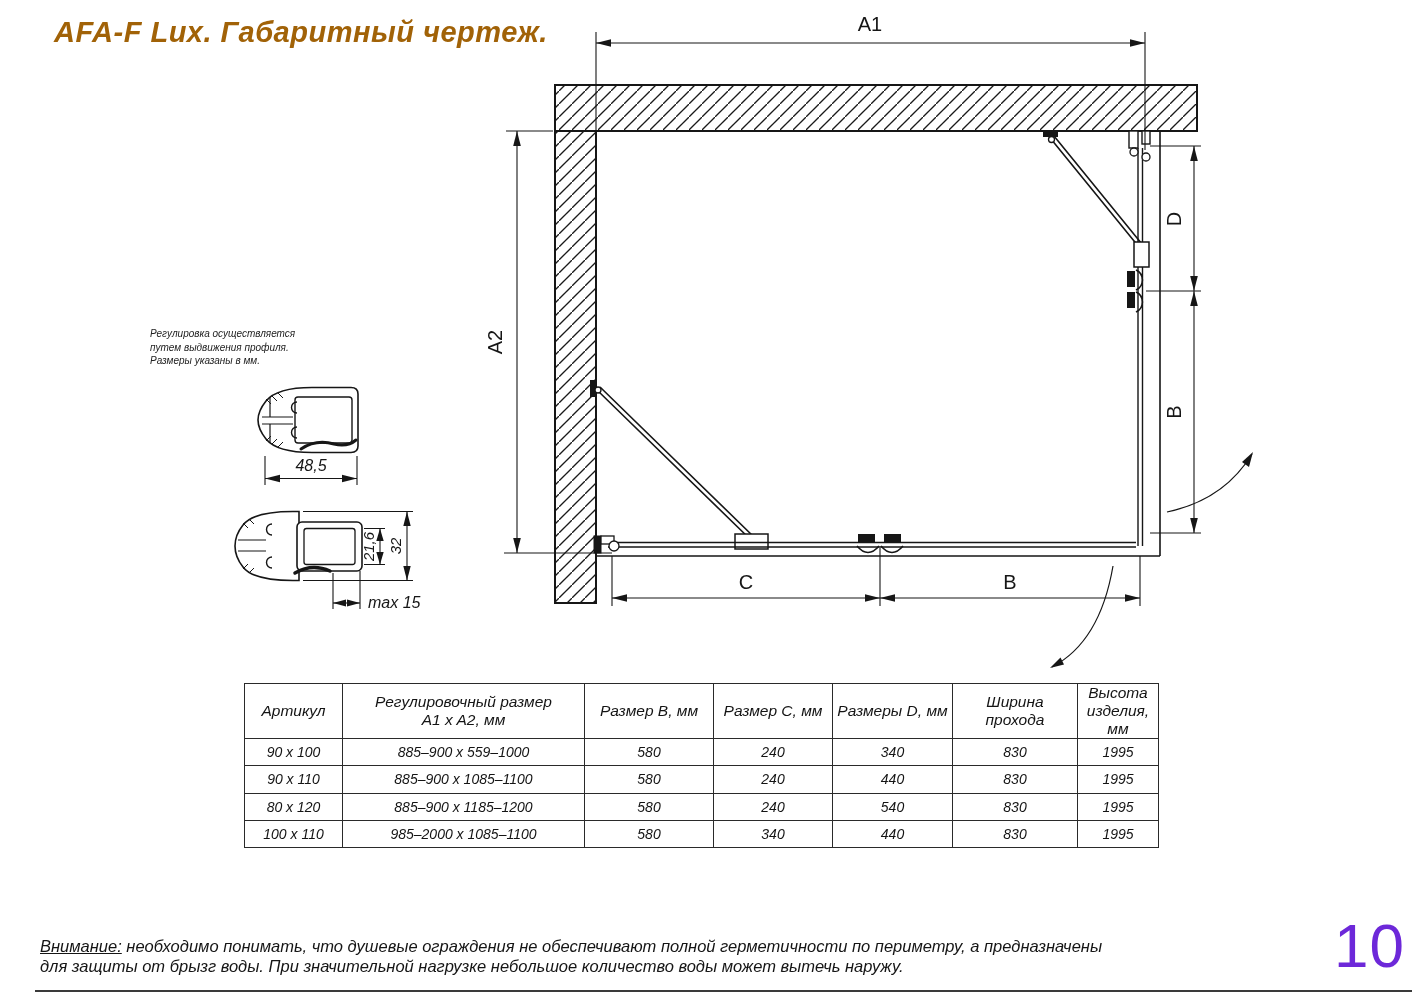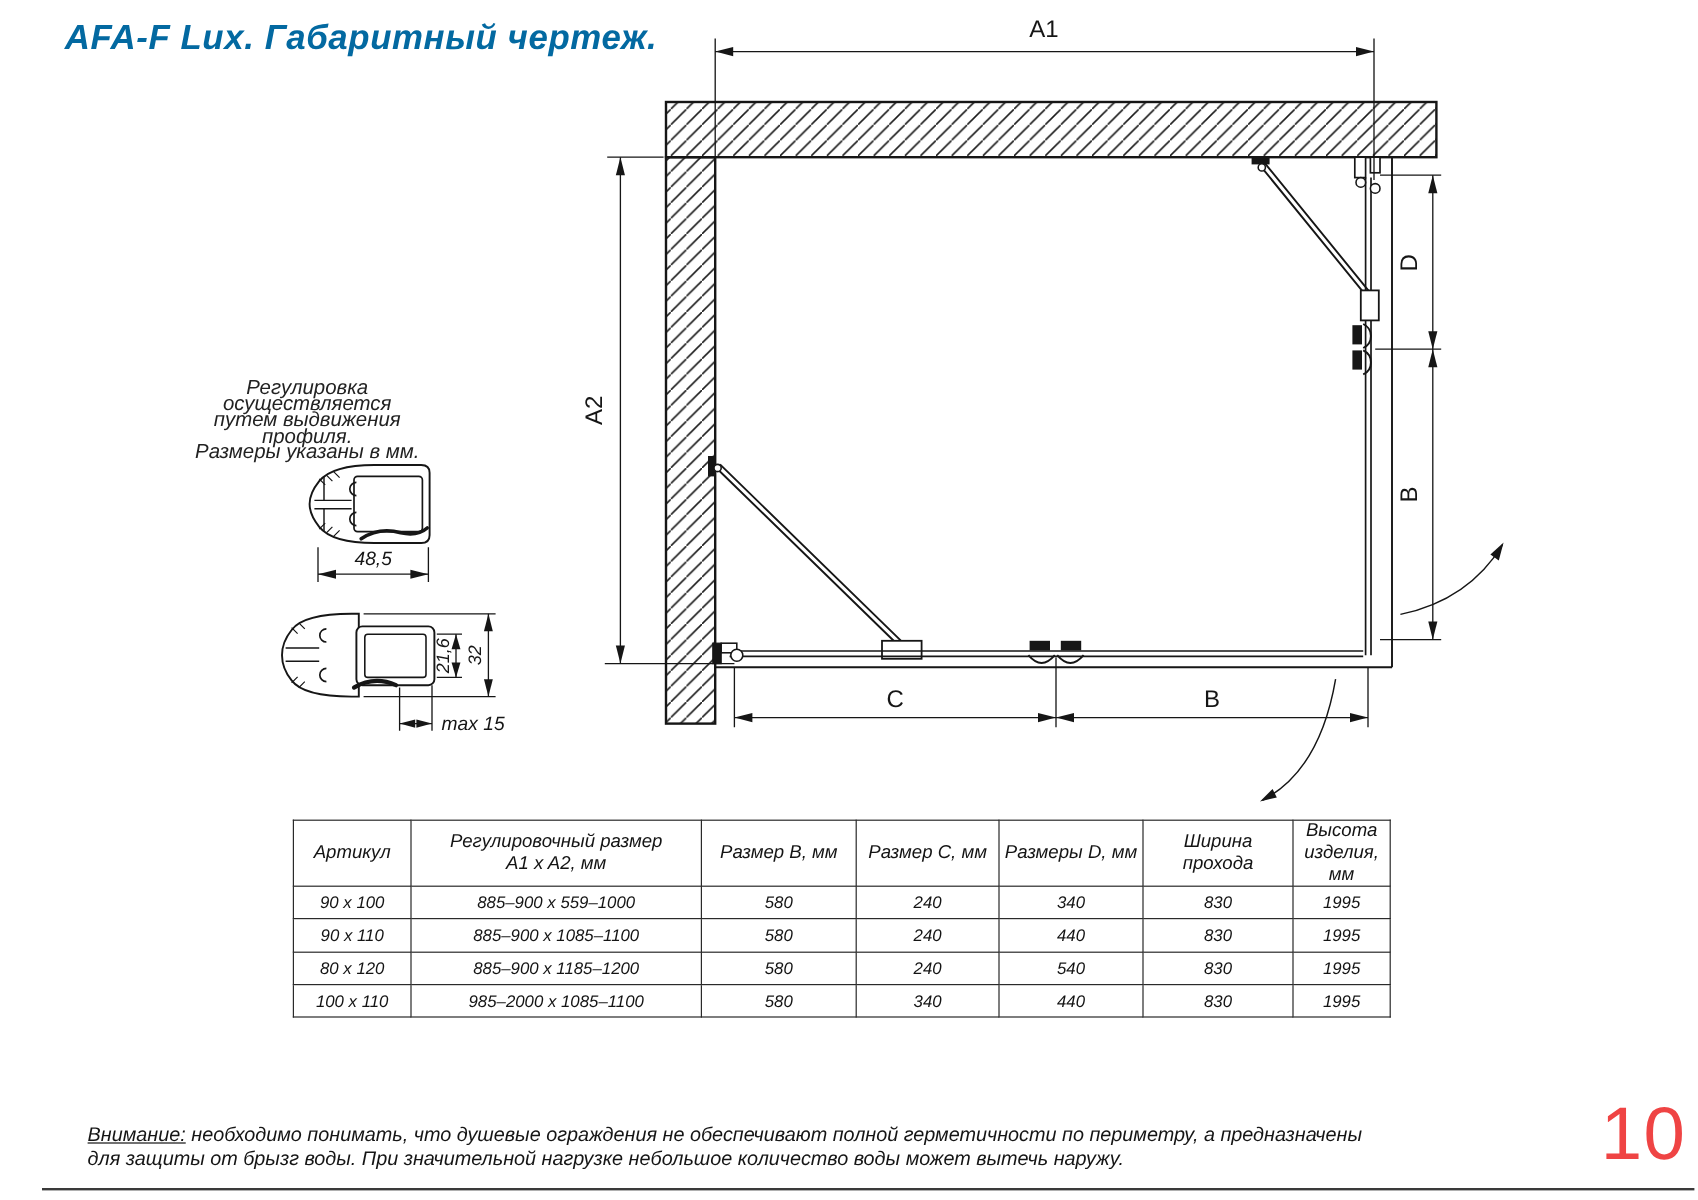--- a/index.html
+++ b/index.html
@@ -14,7 +14,7 @@
   .title {
     position:absolute; left:54px; top:16px;
     font-size:29px; font-weight:bold; font-style:italic;
-    letter-spacing:0.5px; color:#0369a1;
+    letter-spacing:0.5px; color:#a16207;
   }
   .note {
     position:absolute; left:150px; top:316px; width:212px;

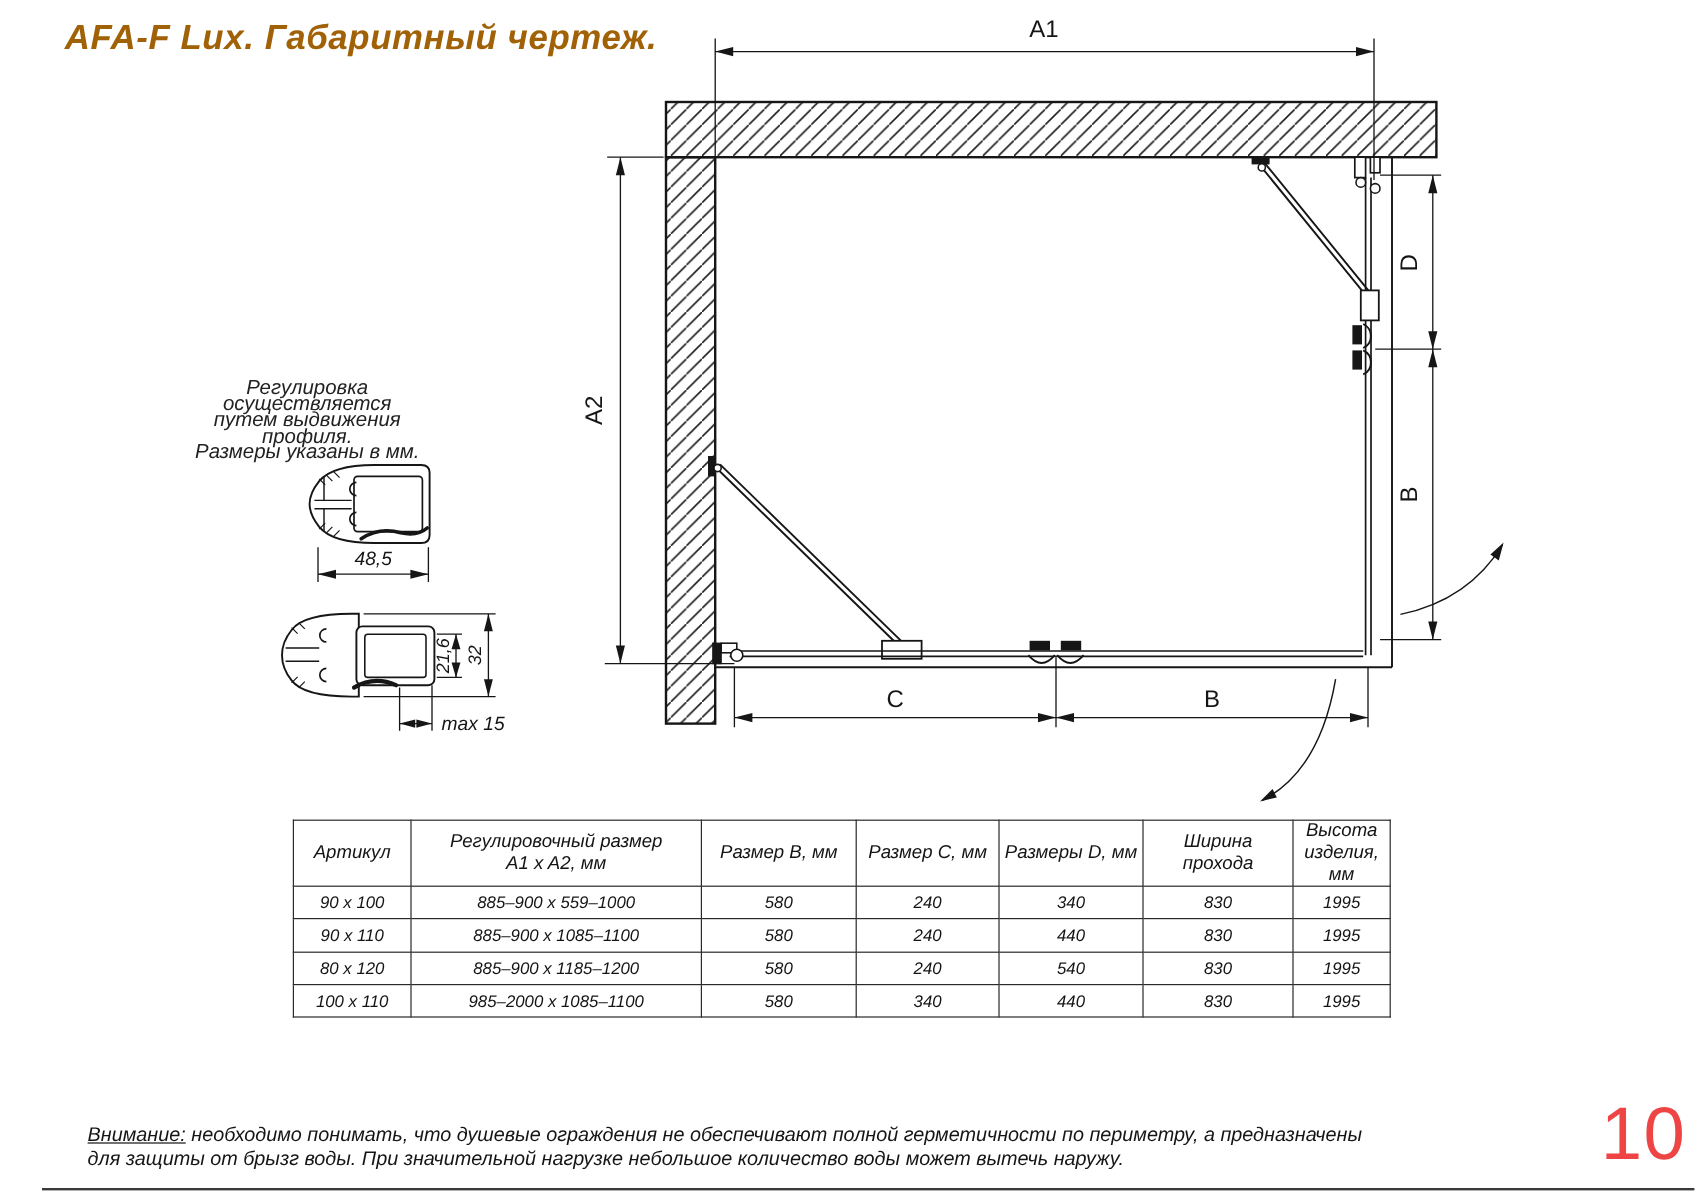--- a/index.html
+++ b/index.html
@@ -17,8 +17,8 @@
     letter-spacing:0.5px; color:#a16207;
   }
   .note {
-    position:absolute; left:150px; top:316px; width:212px;
-    text-align:center; font-size:17px; font-style:italic;
+    position:absolute; left:150px; top:327px; width:212px;
+    text-align:left; font-size:10px; font-style:italic;
     line-height:13.5px; color:#222;
   }
   svg.draw { position:absolute; left:0; top:0; }

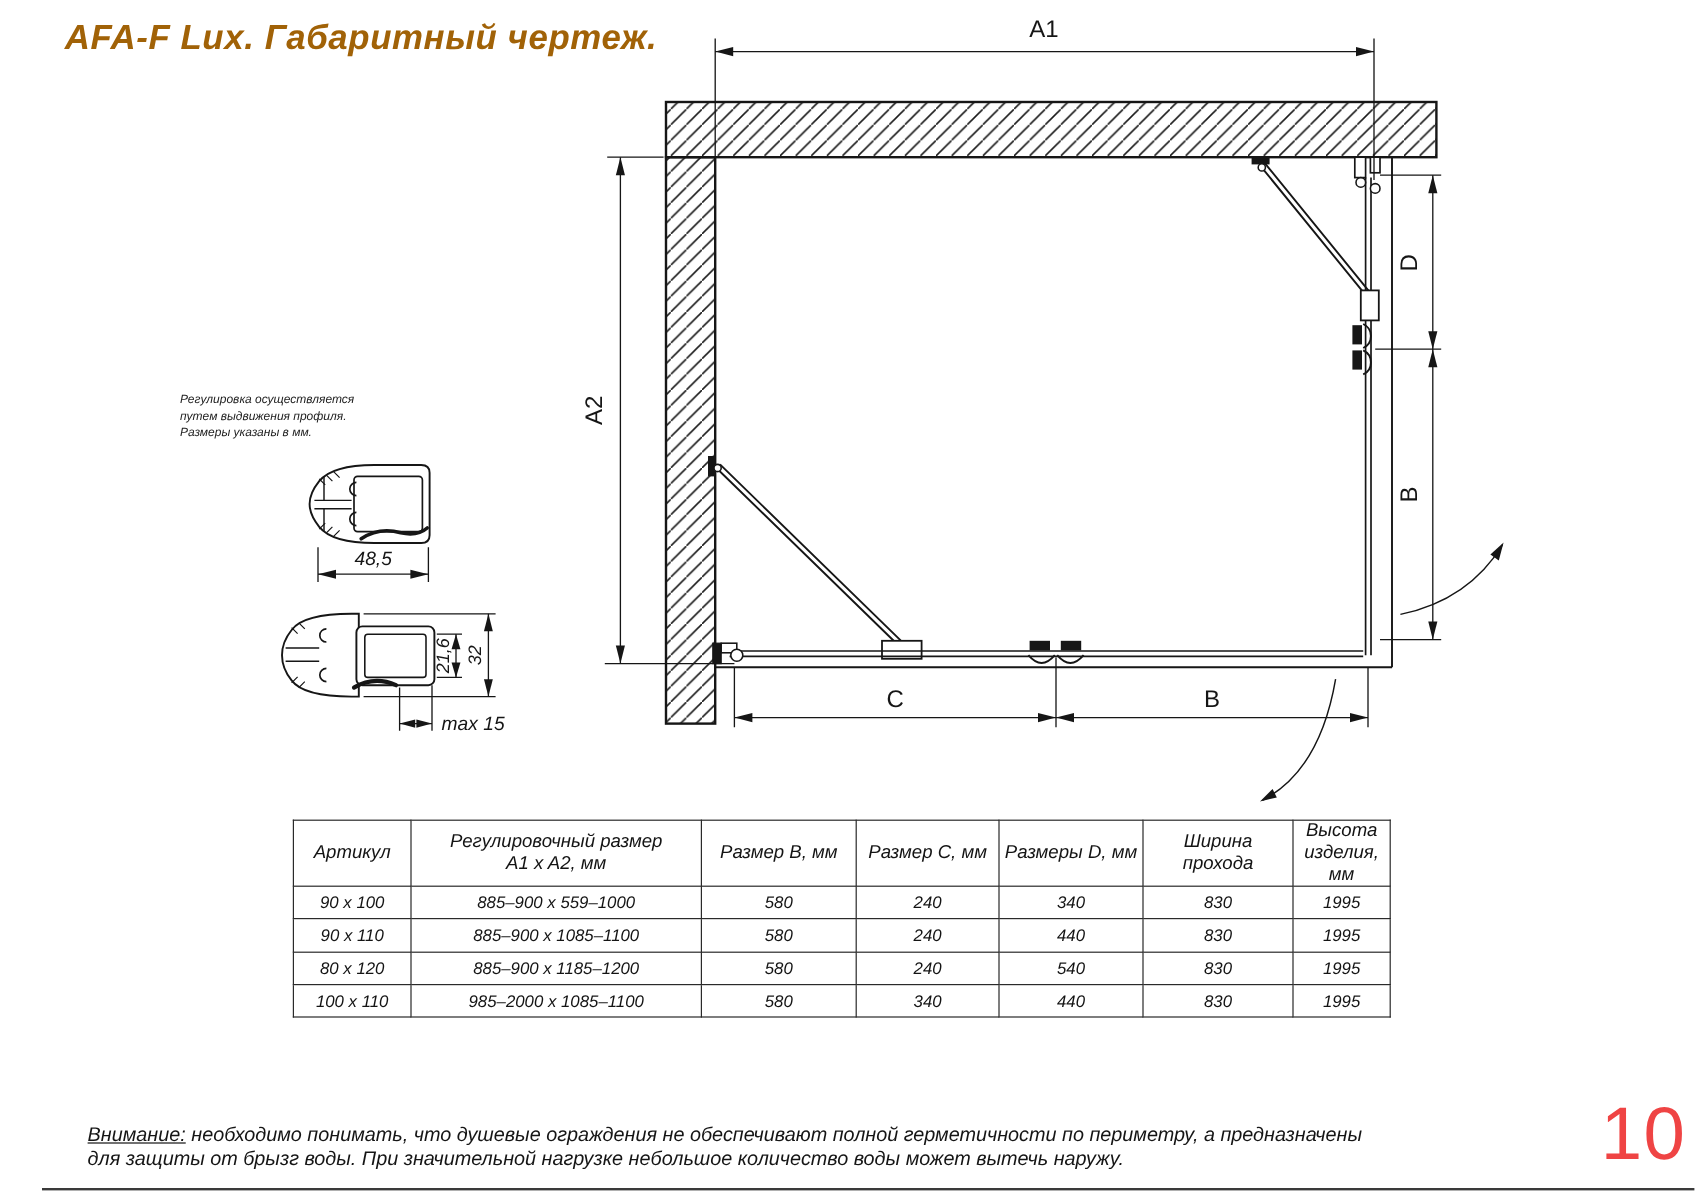--- a/index.html
+++ b/index.html
@@ -40,7 +40,6 @@
     position:absolute; left:40px; top:936px;
     font-size:16.5px; font-style:italic; line-height:20px; color:#151515;
     width:1180px;
-    margin-left:33px;
   }
   .warning .u { text-decoration:underline; }
   .pagenum {

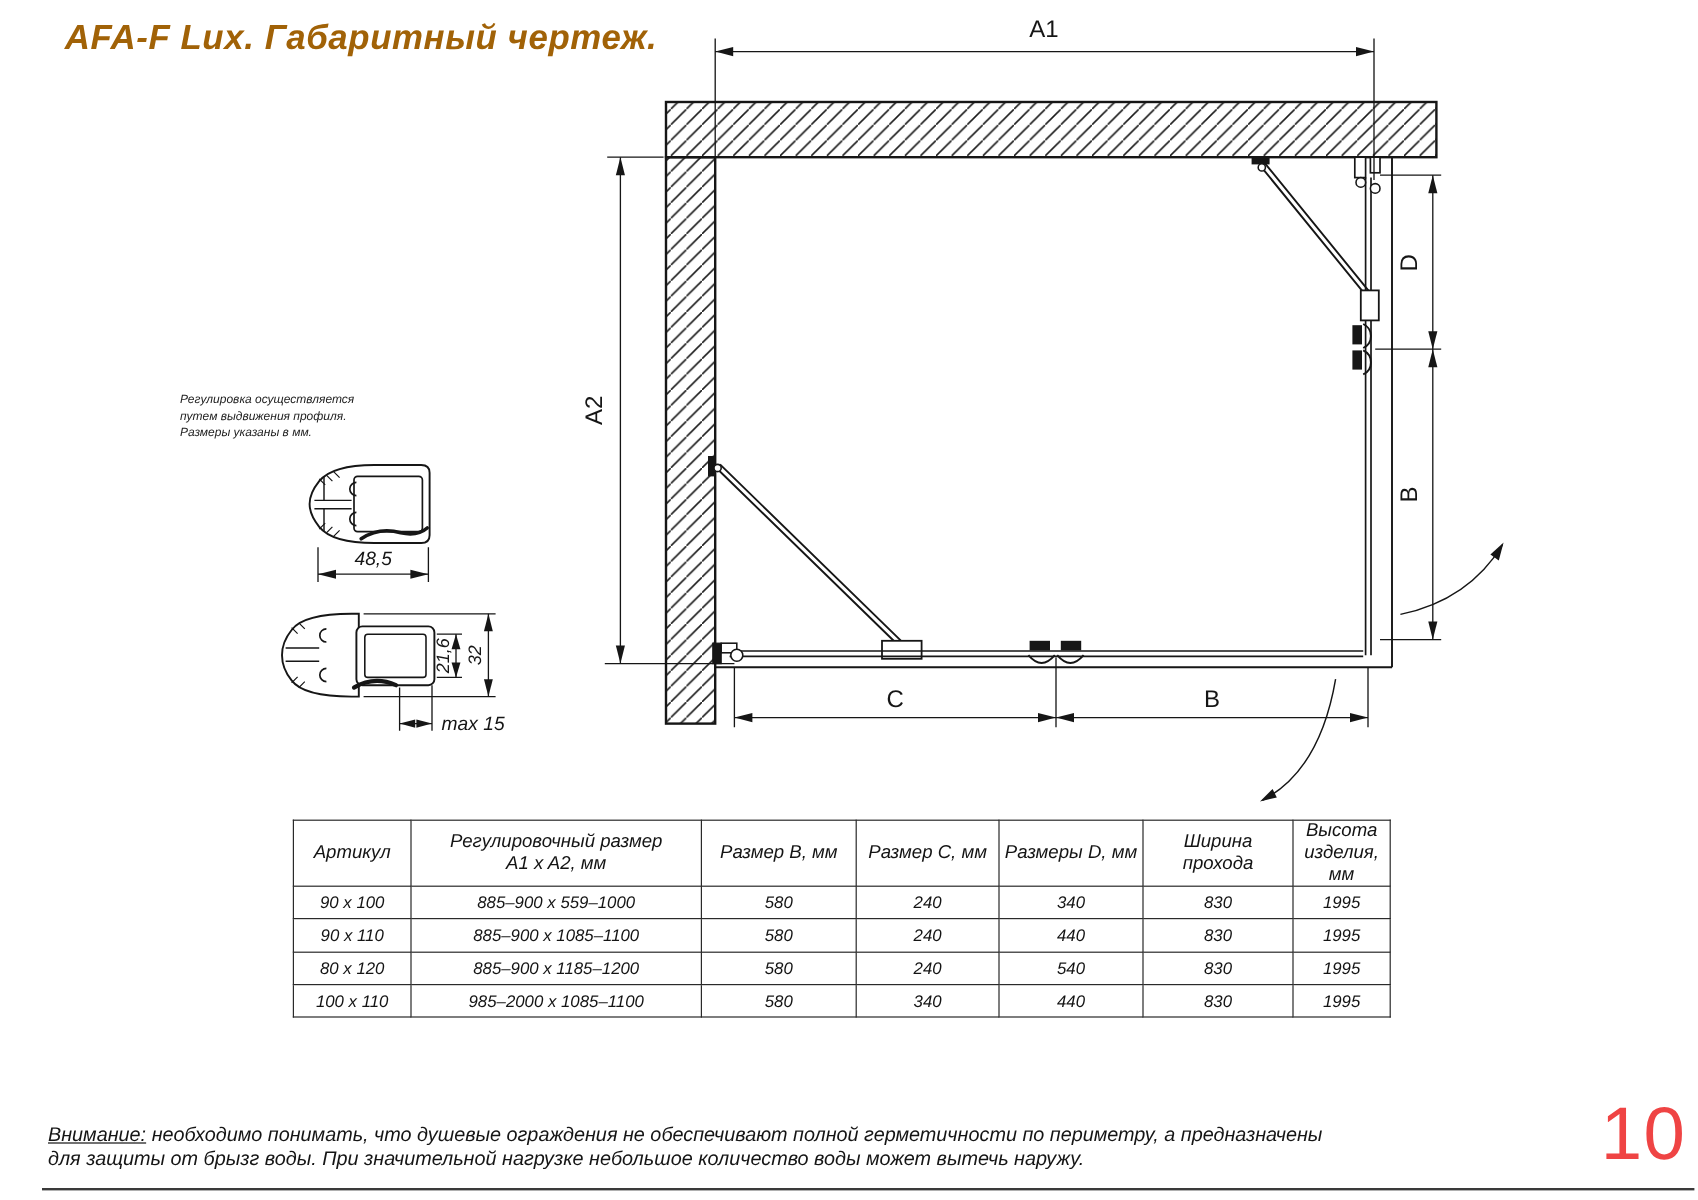--- a/index.html
+++ b/index.html
@@ -44,7 +44,7 @@
   .warning .u { text-decoration:underline; }
   .pagenum {
     position:absolute; left:1334px; top:910px;
-    font-size:62px; color:#ef4444; letter-spacing:1px;
+    font-size:62px; color:#6d28d9; letter-spacing:1px;
   }
   .footer-line {
     position:absolute; left:35px; top:990px; width:1377px; height:0;

